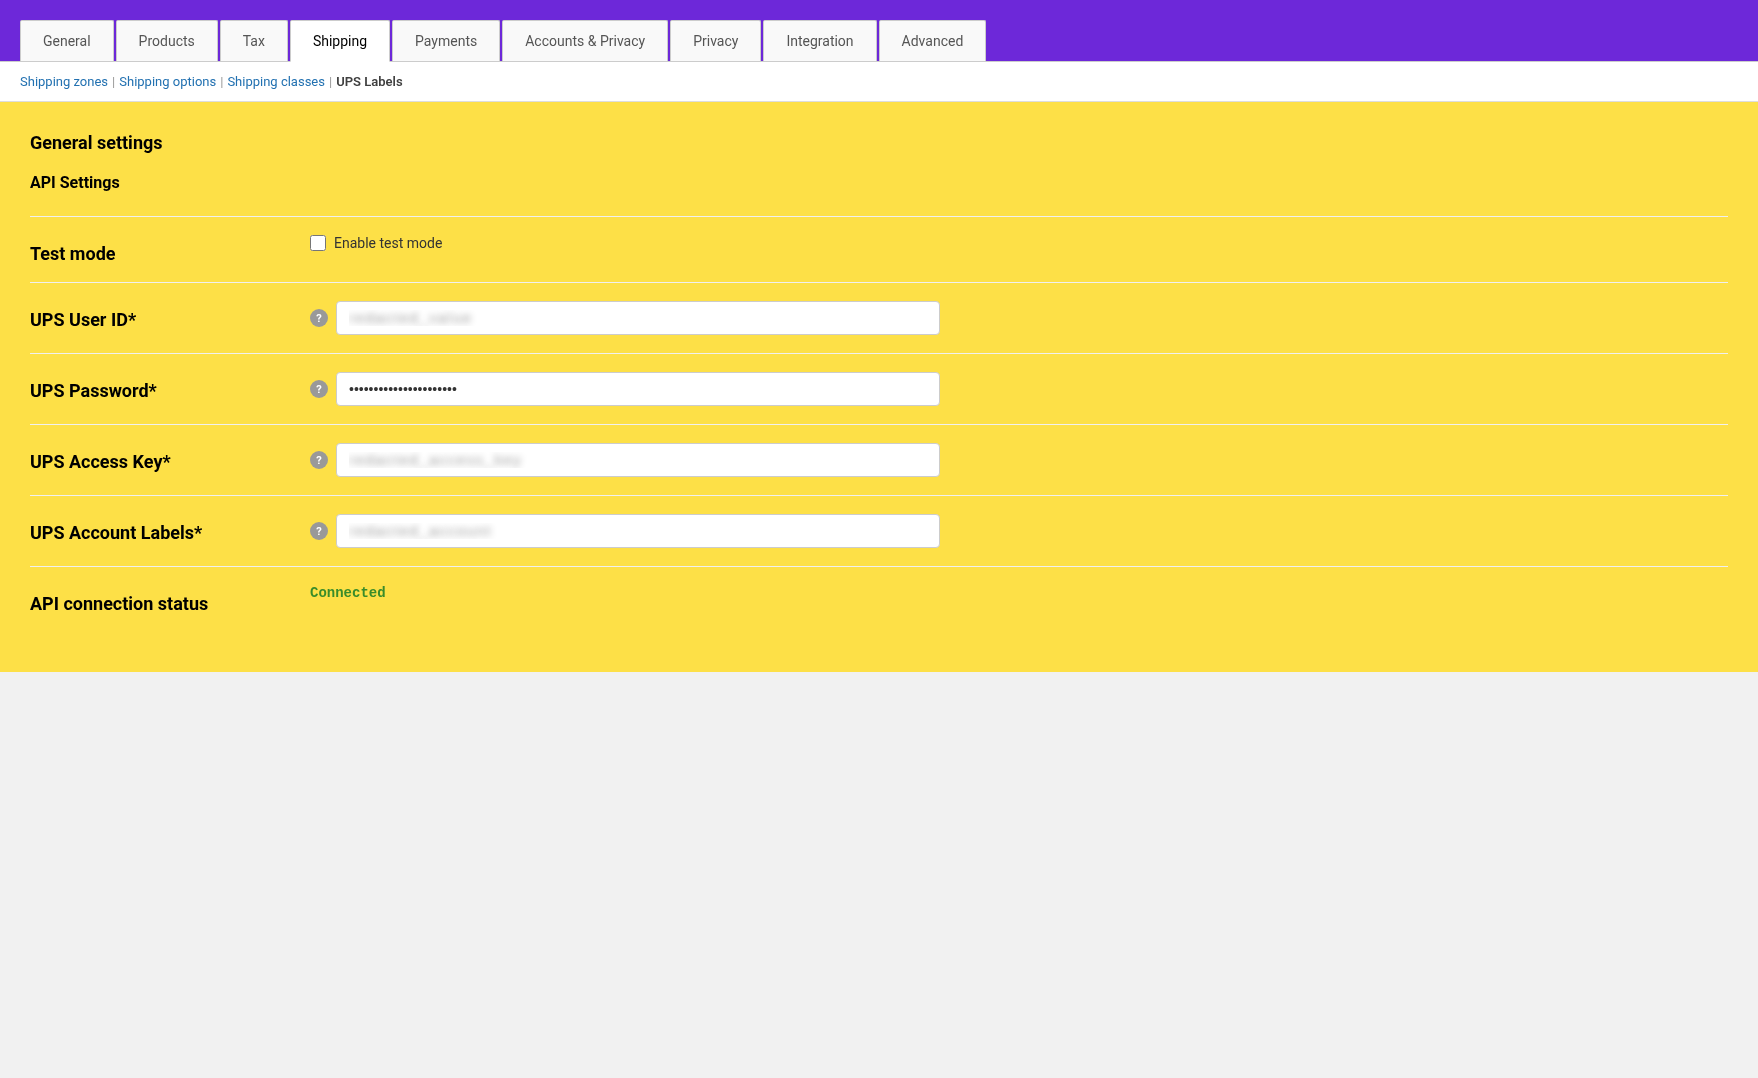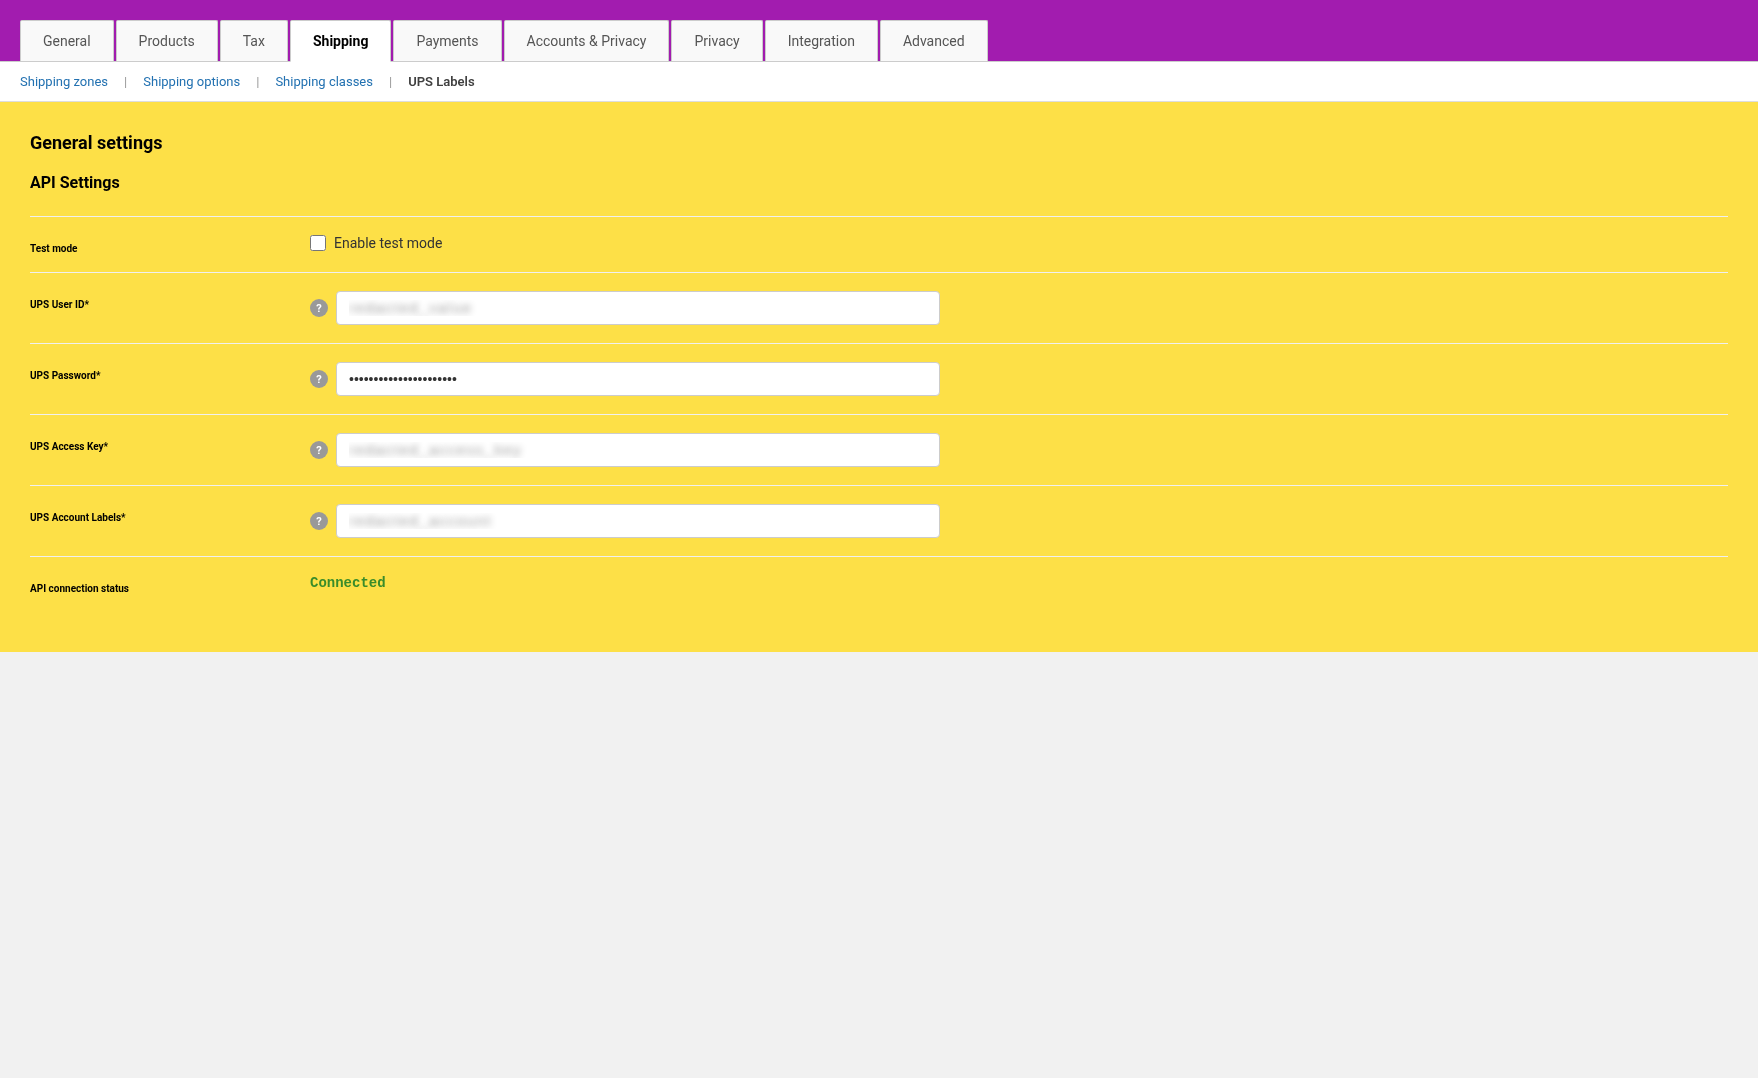--- a/index.html
+++ b/index.html
@@ -19,7 +19,7 @@
       display: flex;
       flex-wrap: nowrap;
       border-bottom: 1px solid #ccc;
-      background: #a21caf;
+      background: #6d28d9;
       padding: 0 20px;
       padding-top: 20px;
     }

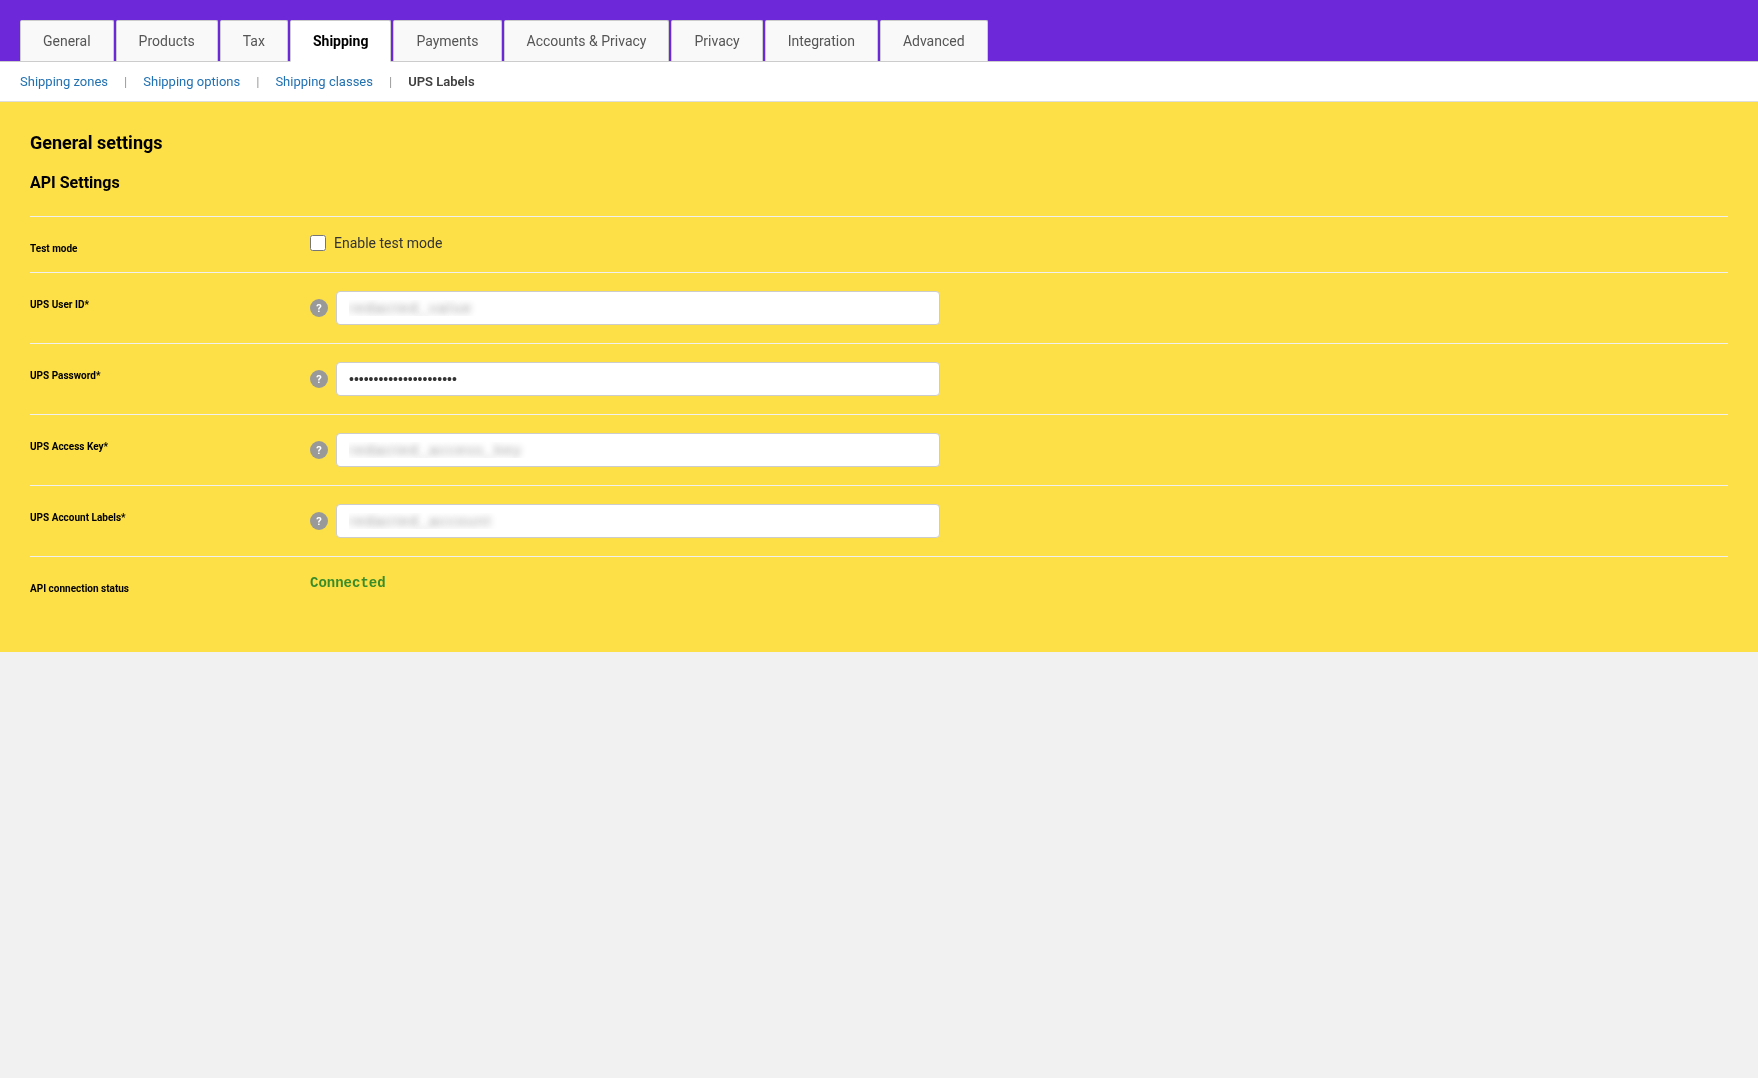--- a/index.html
+++ b/index.html
@@ -37,7 +37,7 @@
     }
     .tab-item.active {
       background: #fff;
-      font-weight: 700;
+      font-weight: 400;
       color: #000;
       border-color: #ccc;
       border-bottom: 1px solid #fff;

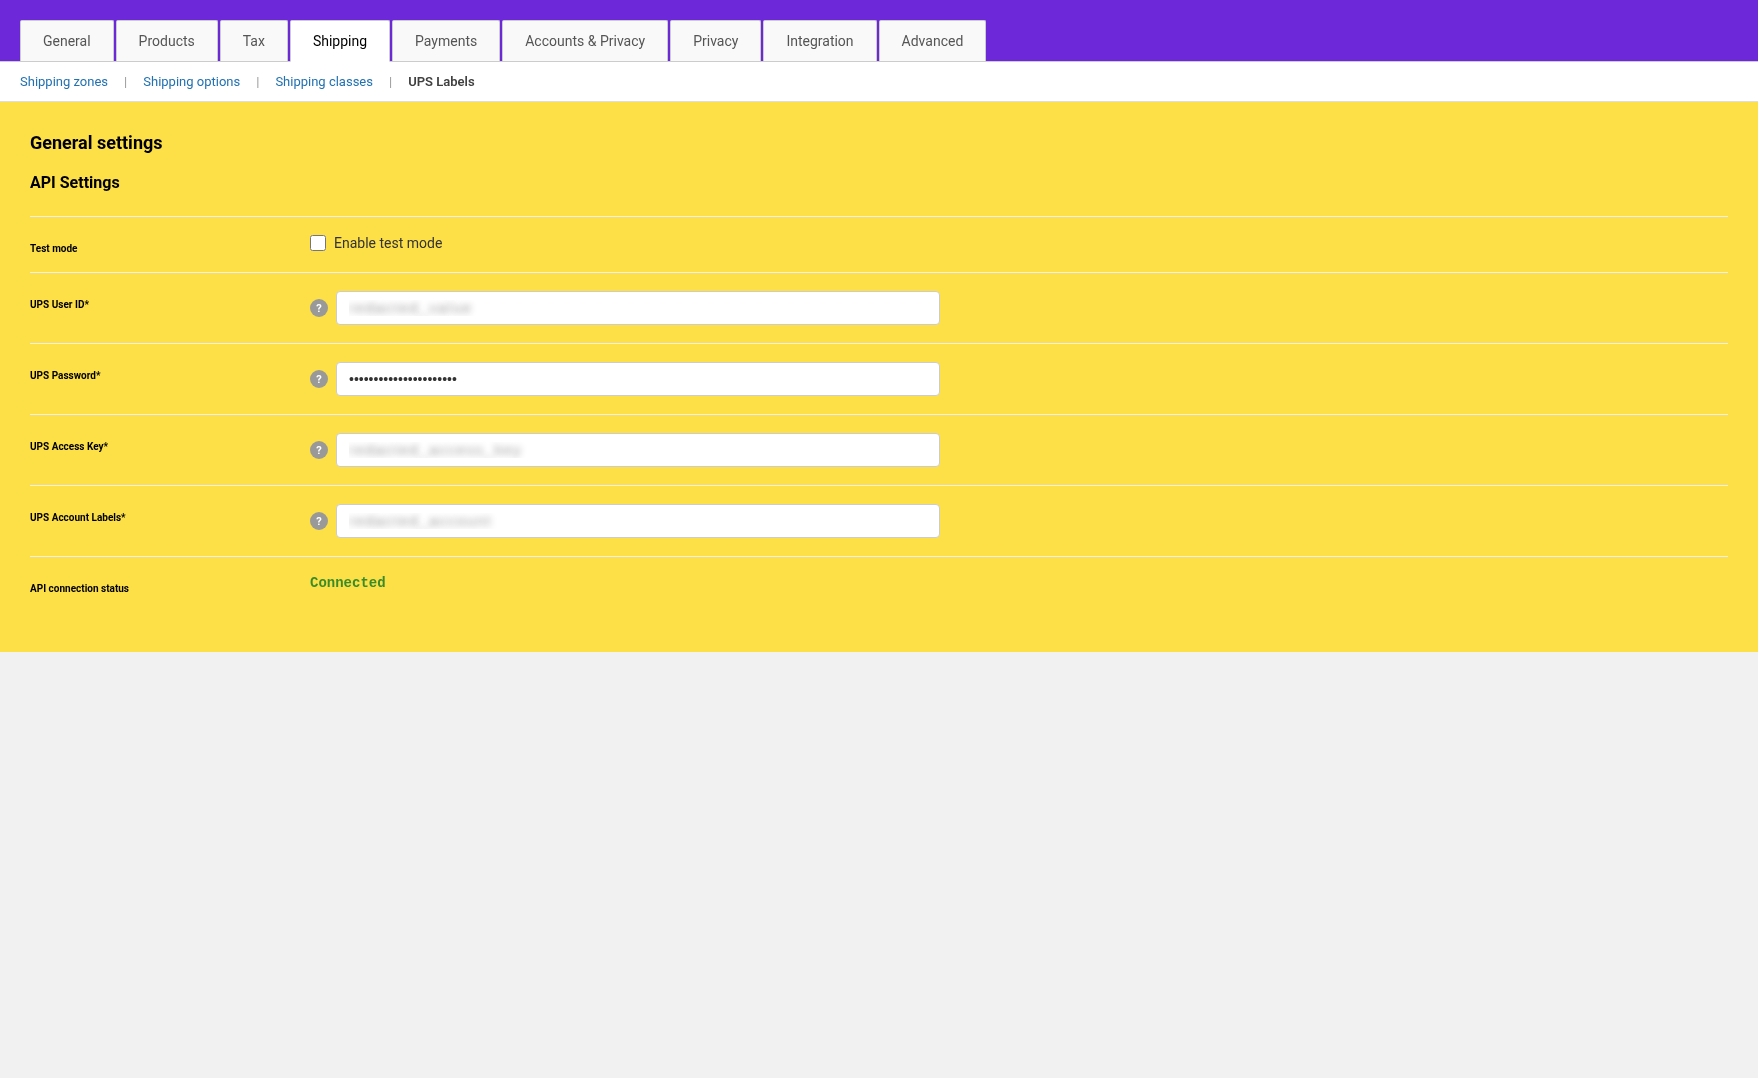--- a/index.html
+++ b/index.html
@@ -50,7 +50,7 @@
       border-bottom: 1px solid #ddd;
       display: flex;
       align-items: center;
-      gap: 12px;
+      gap: 0;
       font-size: 13px;
     }
     .sub-nav a {

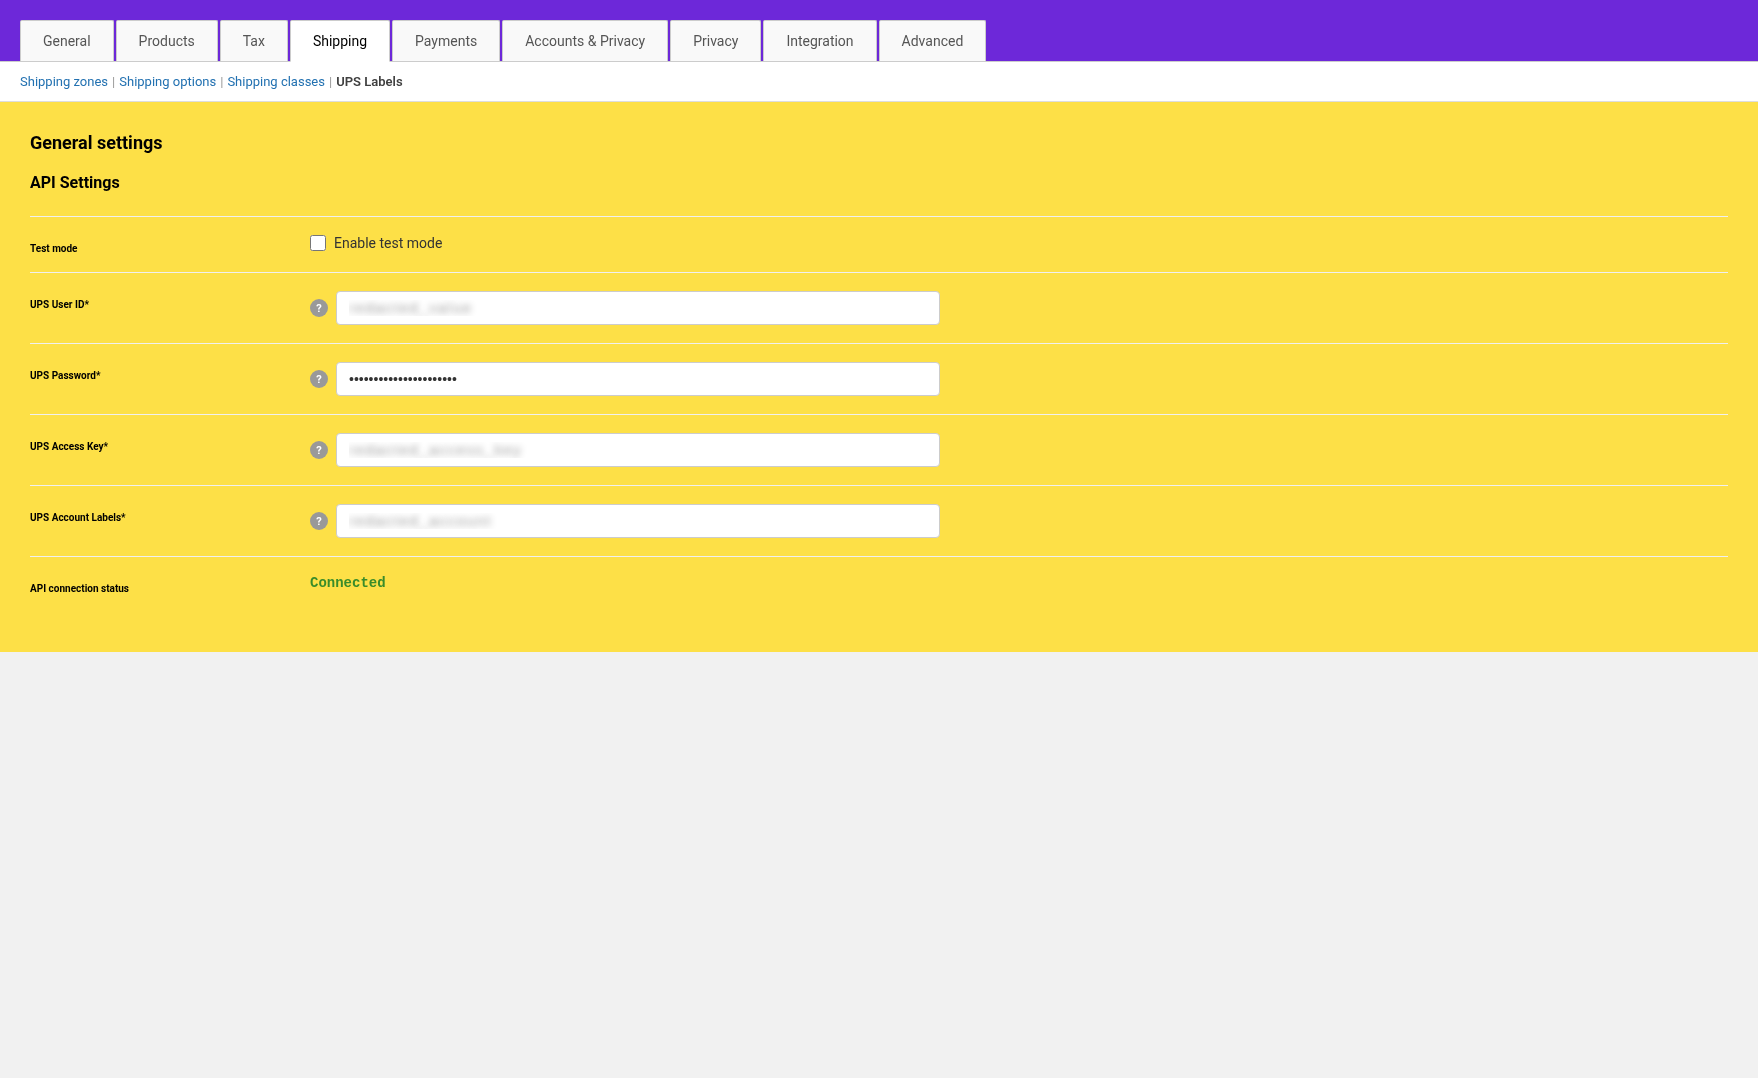--- a/index.html
+++ b/index.html
@@ -97,7 +97,7 @@
       width: 280px;
       min-width: 280px;
       font-weight: 700;
-      font-size: 10px;
+      font-size: 18px;
       color: #000;
       padding-top: 8px;
     }

